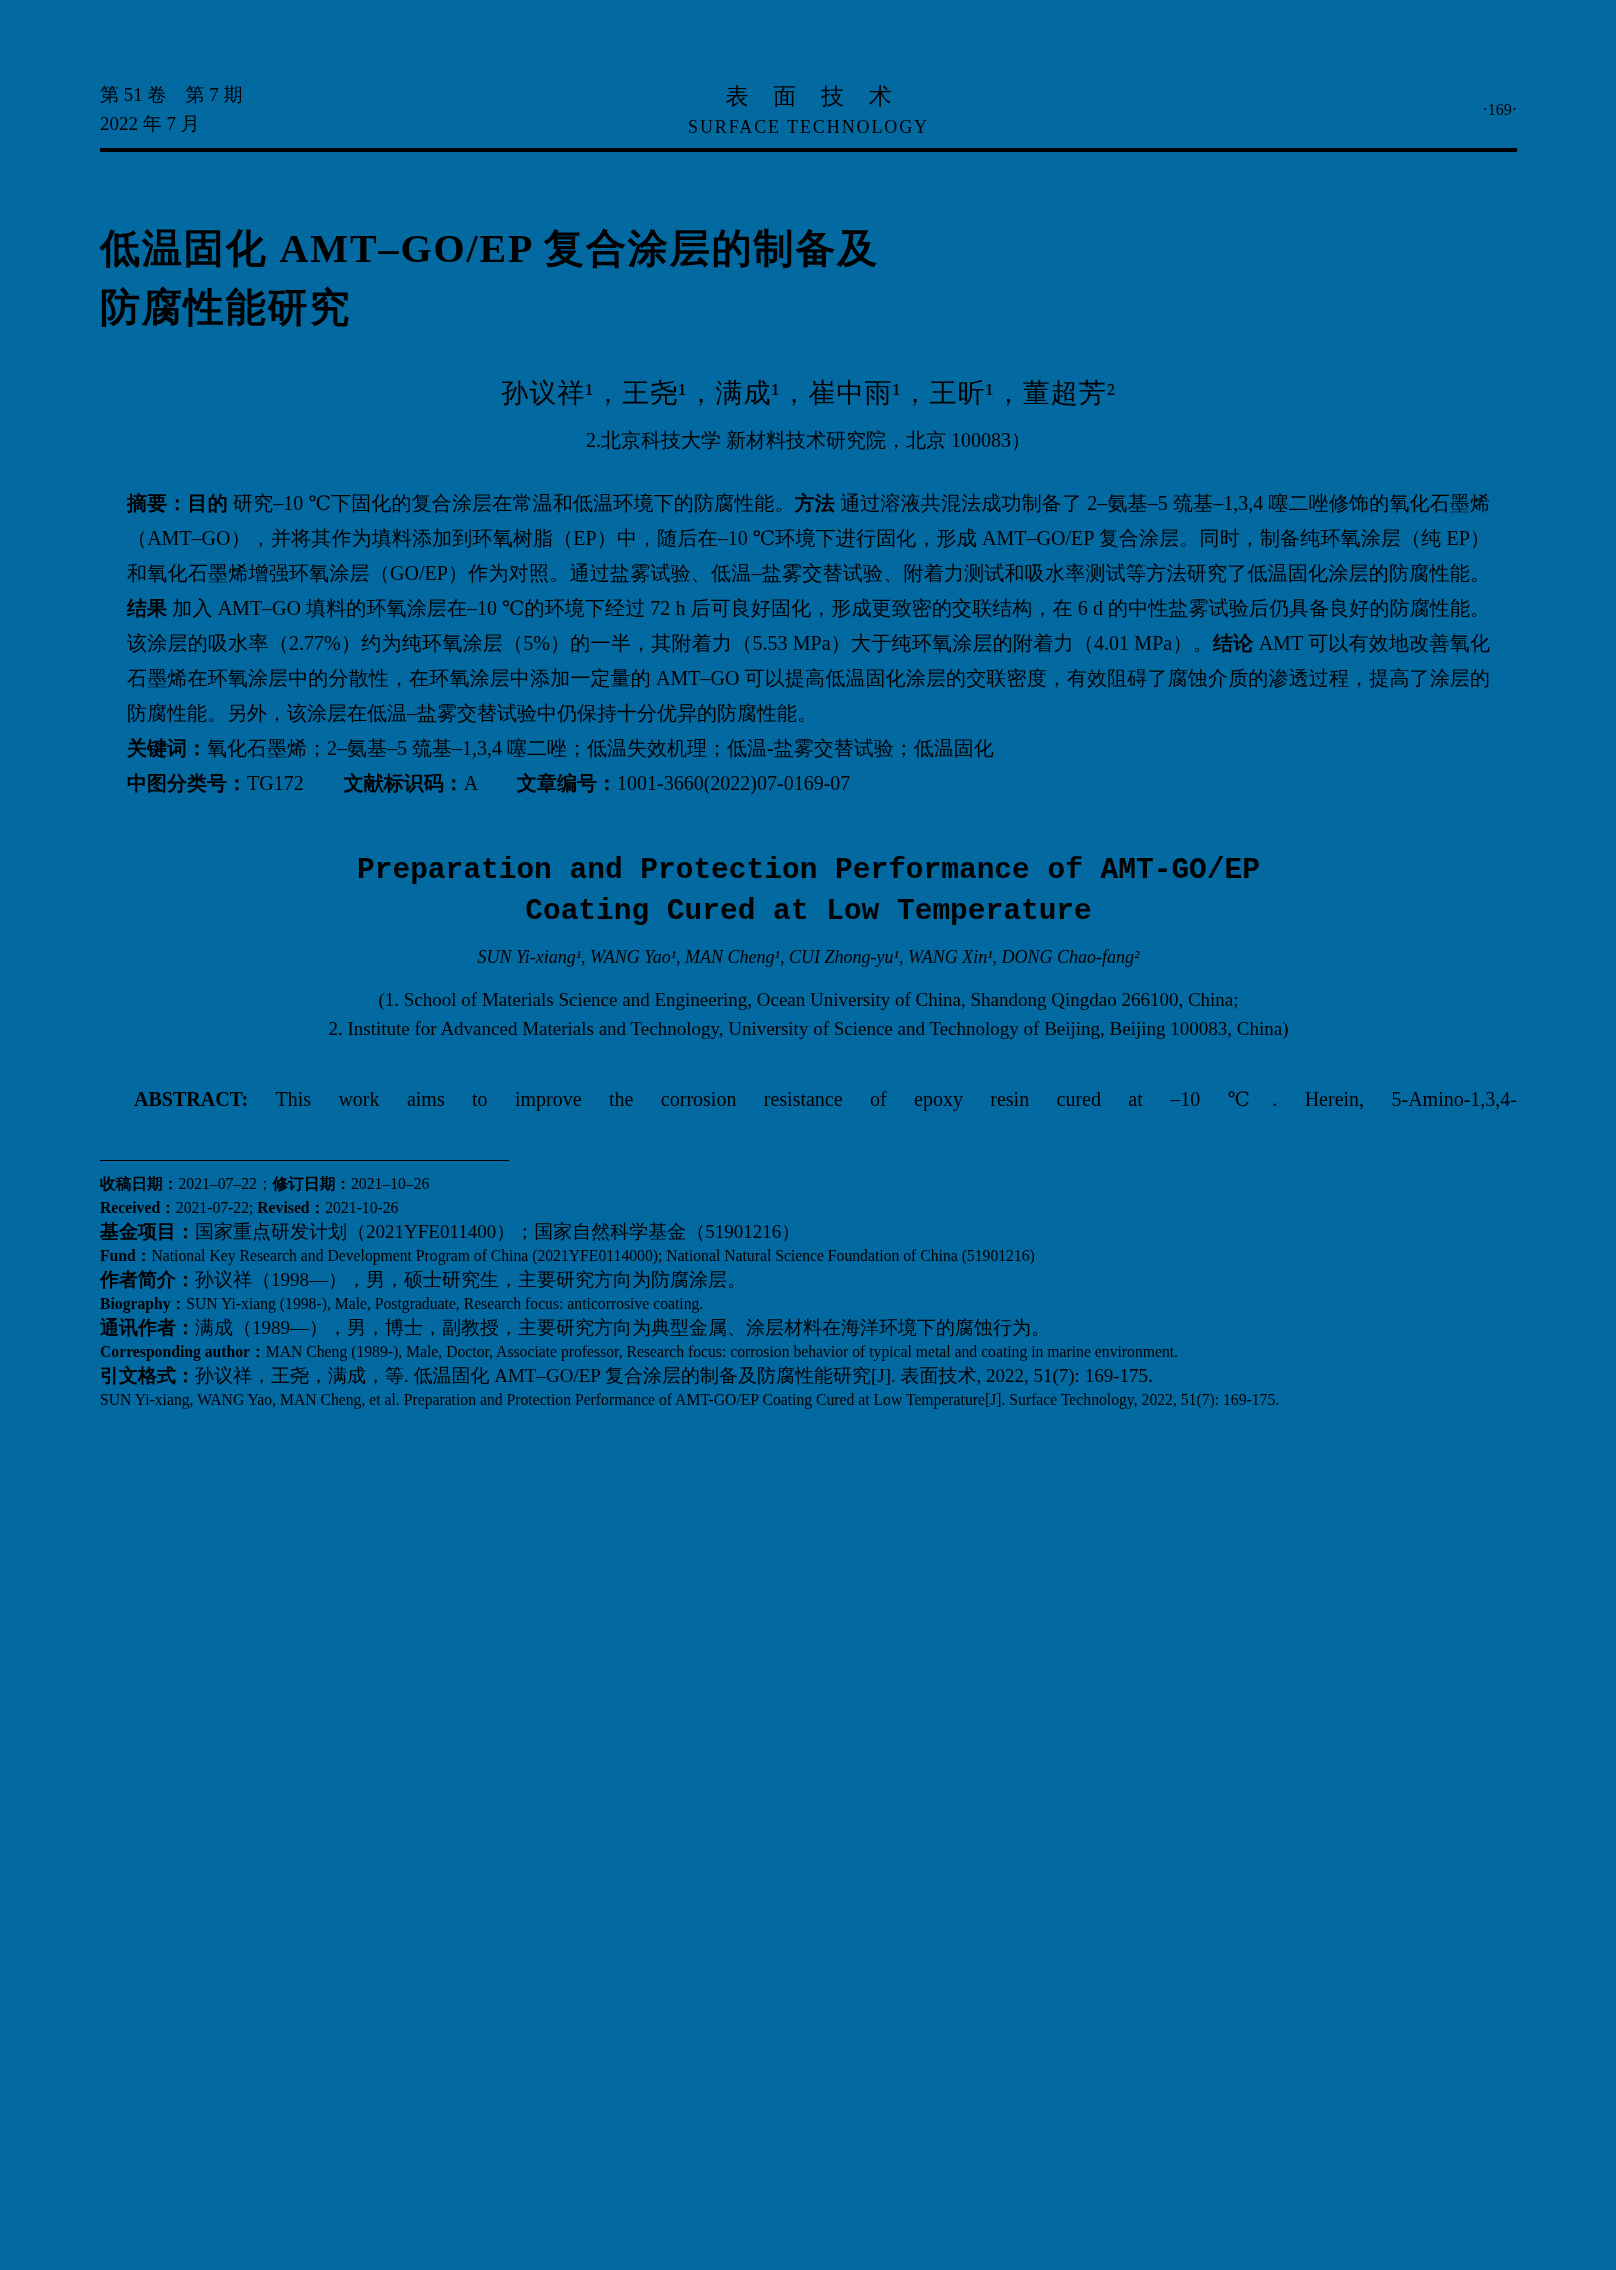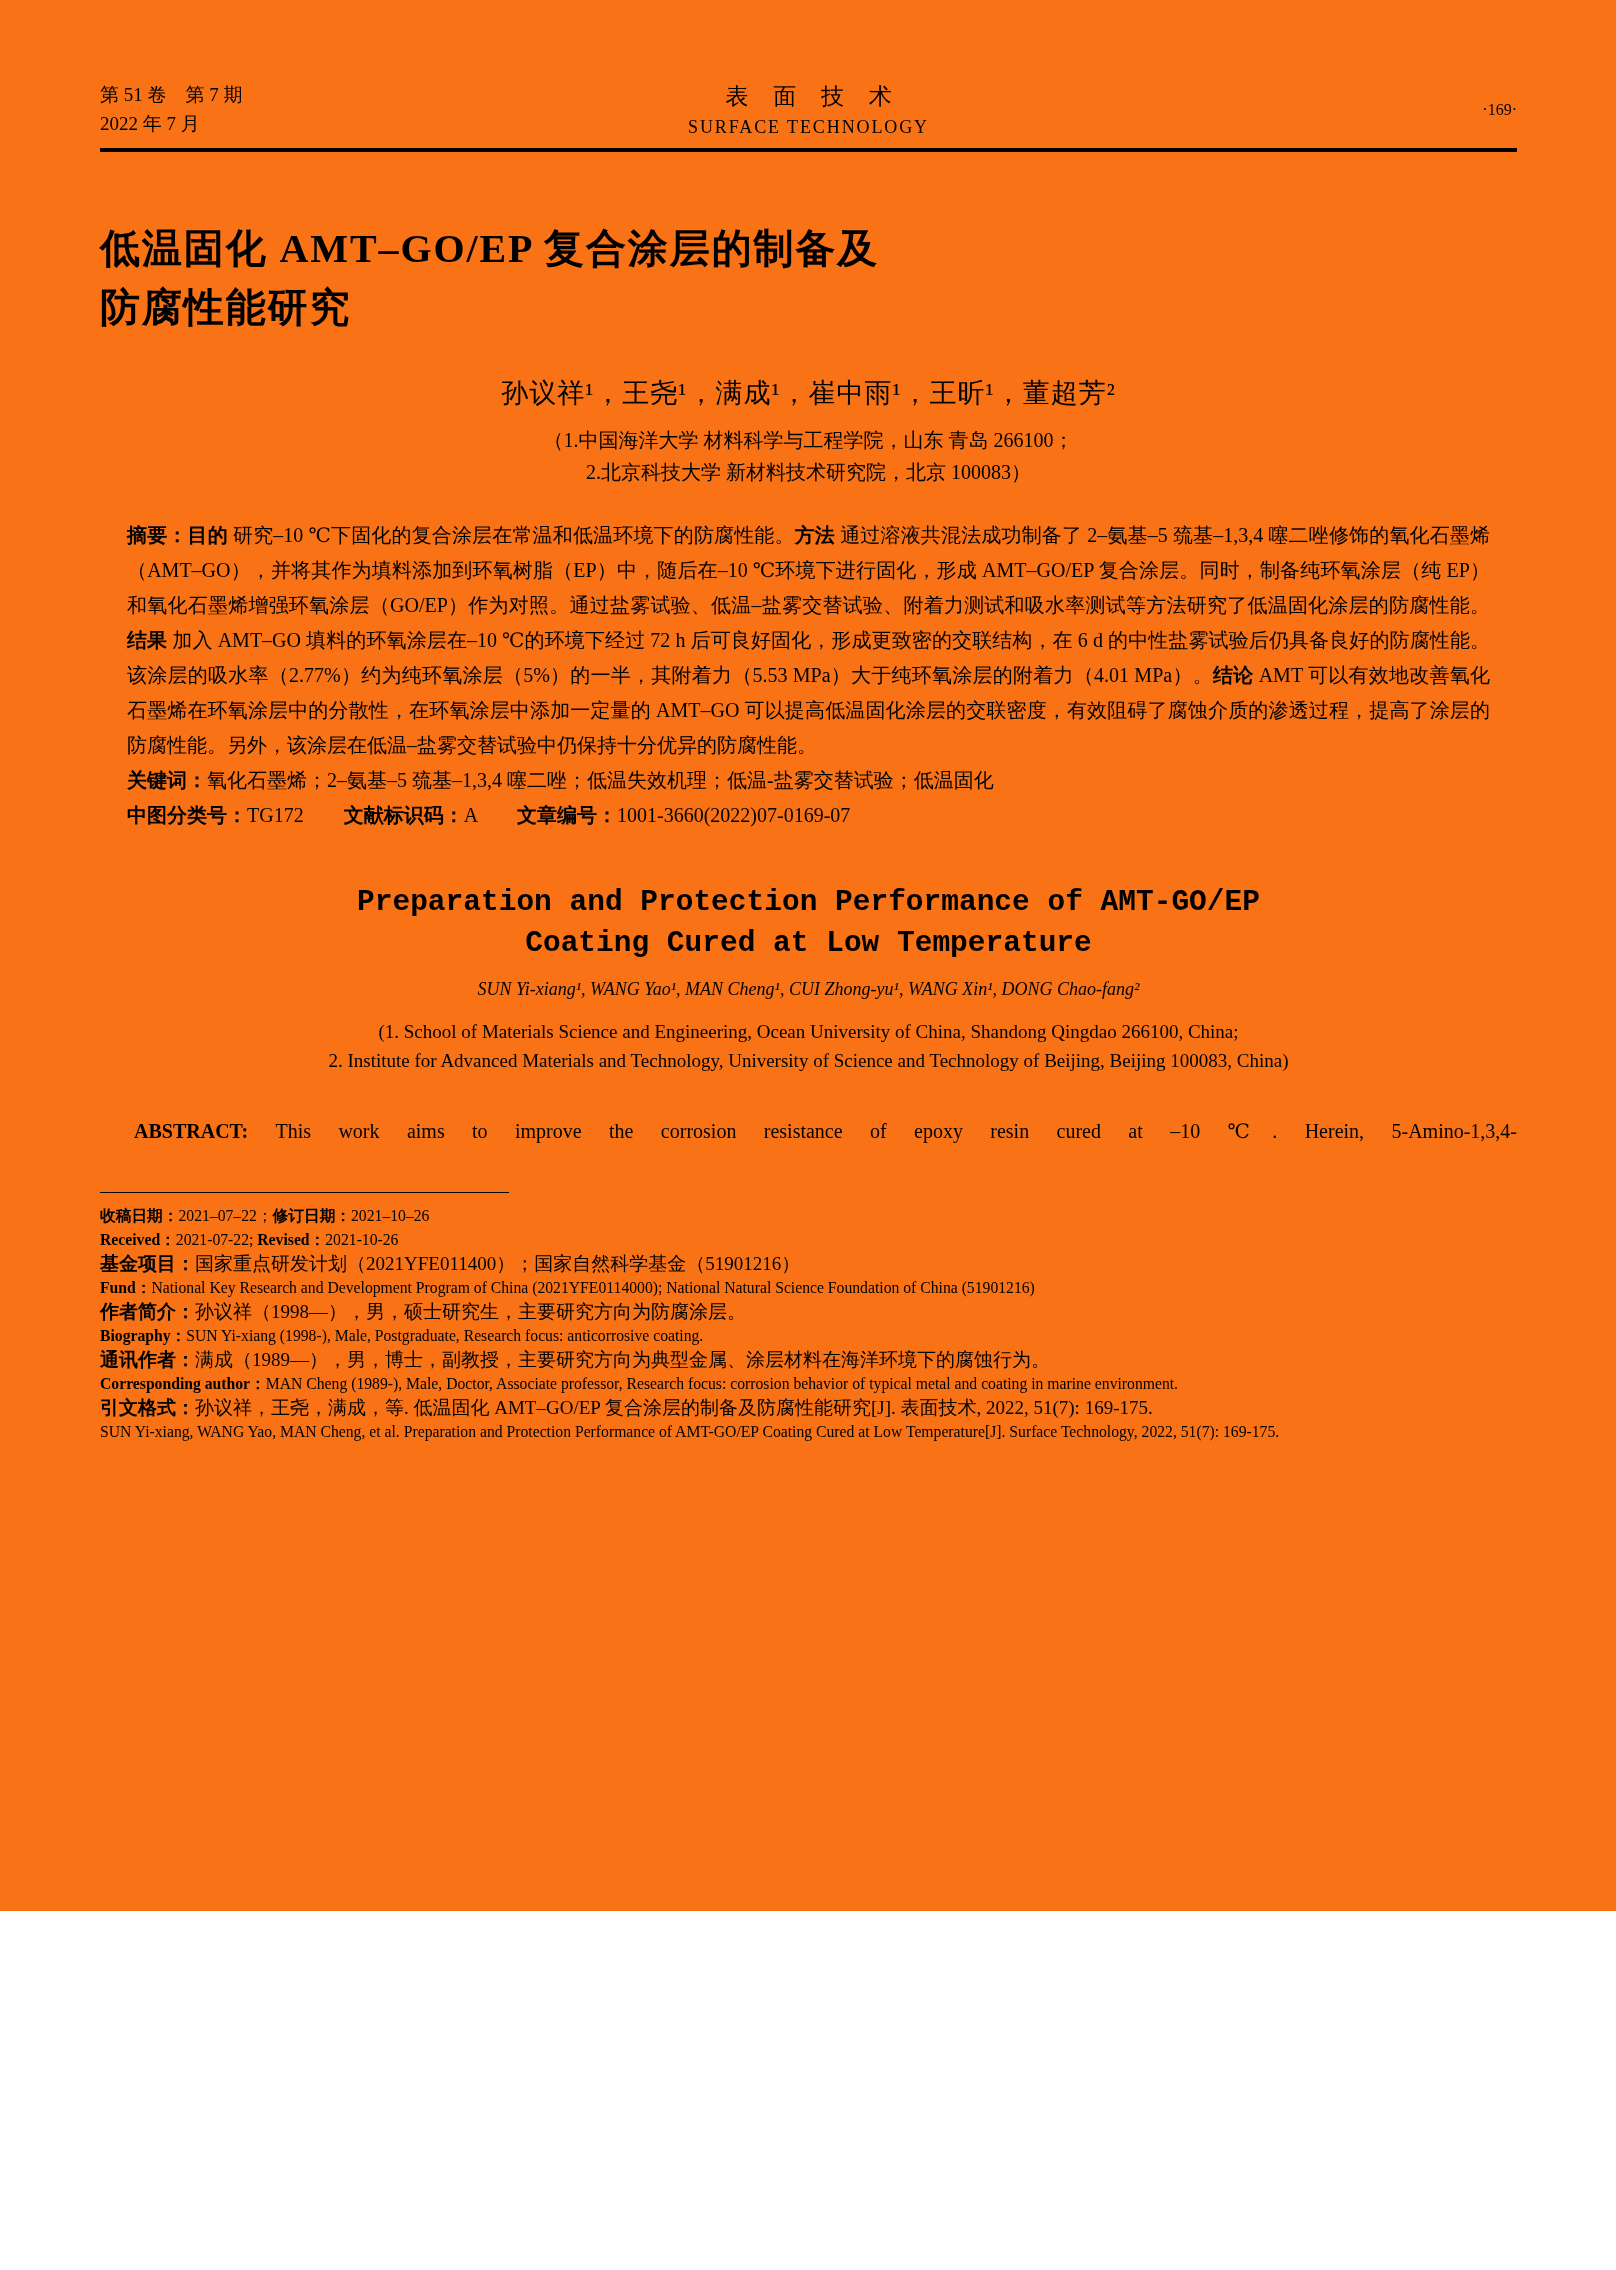--- a/index.html
+++ b/index.html
@@ -10,8 +10,8 @@
   }
   #page {
     width: 1617px;
-    height: 1911px;
-    background: #f97316;
+    height: 2270px;
+    background: #0369a1;
     padding: 81px 100px 0 100px;
     position: relative;
     overflow: hidden;

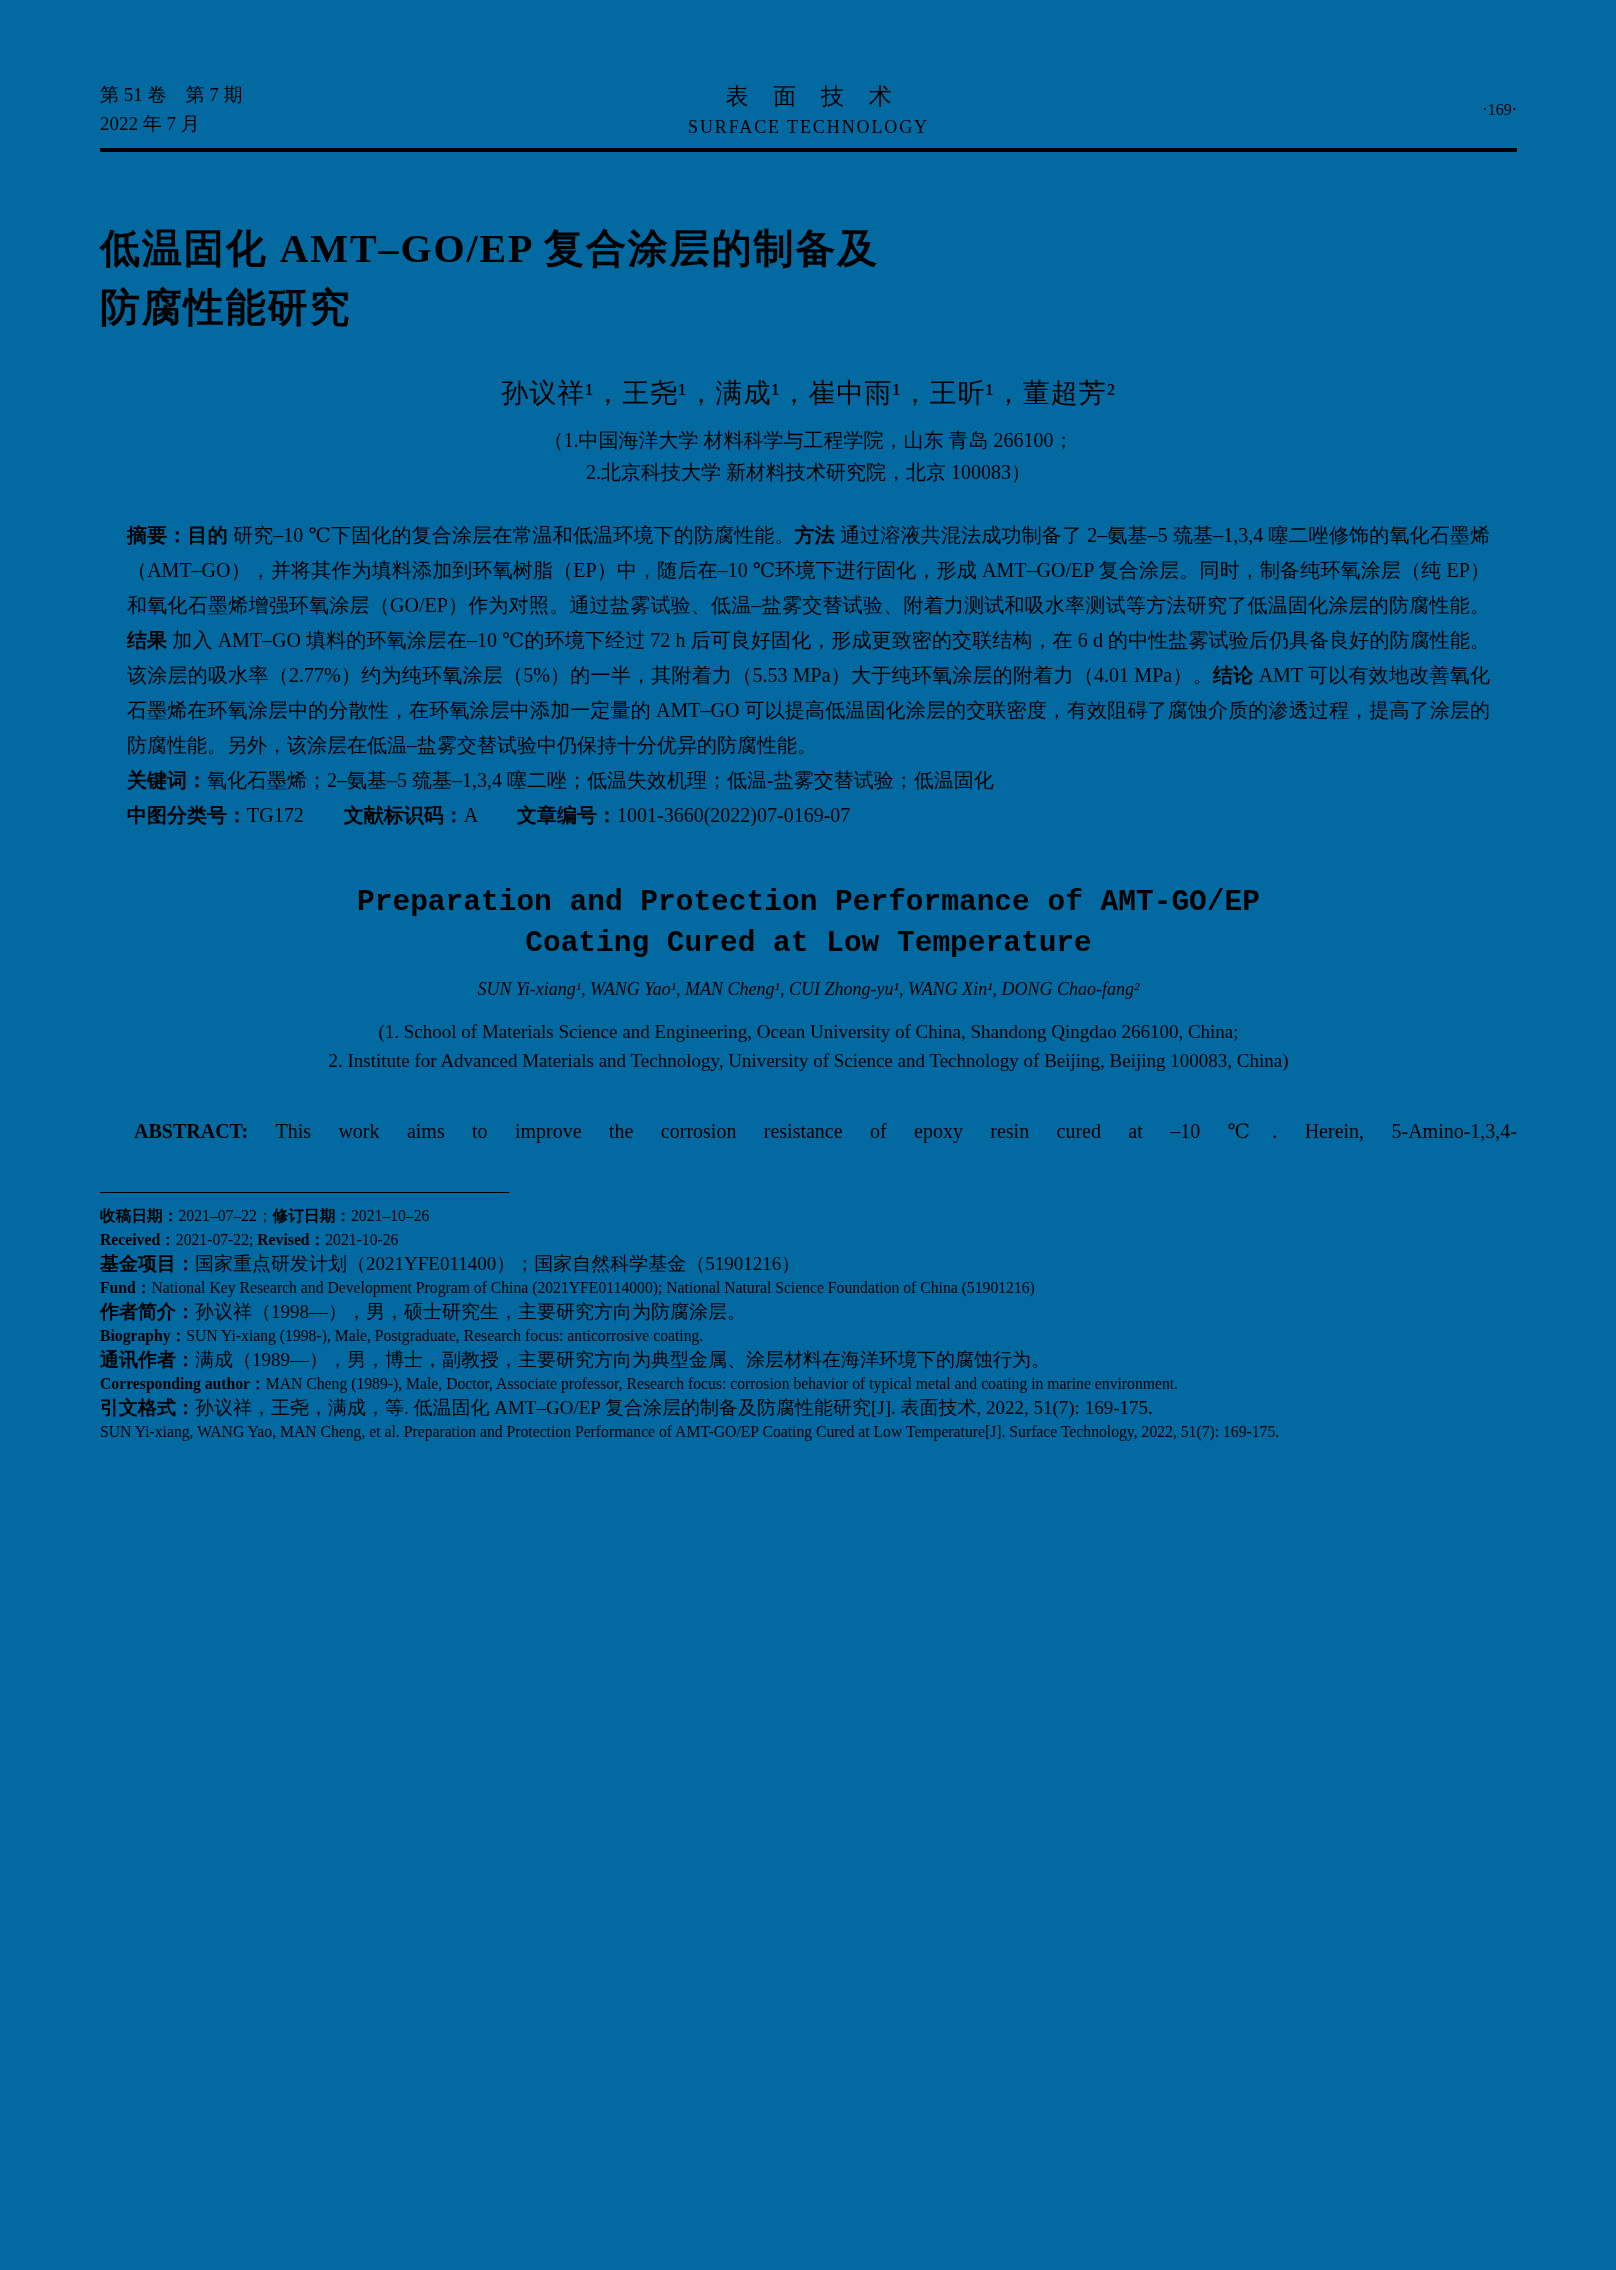--- a/index.html
+++ b/index.html
@@ -133,7 +133,6 @@
 
   <div class="authors-cn">孙议祥¹，王尧¹，满成¹，崔中雨¹，王昕¹，董超芳²</div>
   <div class="affils-cn">
-    <div>（1.中国海洋大学 材料科学与工程学院，山东 青岛 266100；</div>
     <div>2.北京科技大学 新材料技术研究院，北京 100083）</div>
   </div>
 

